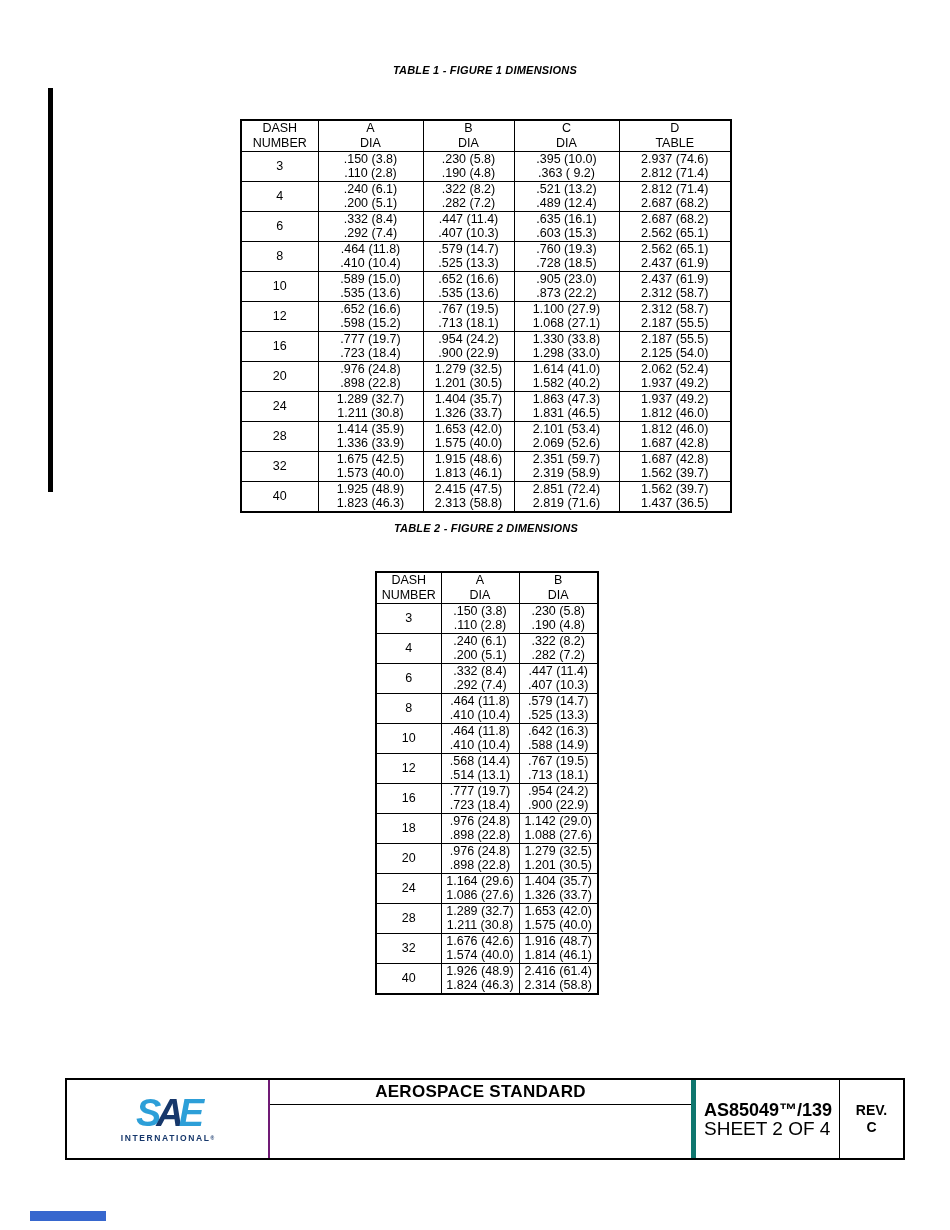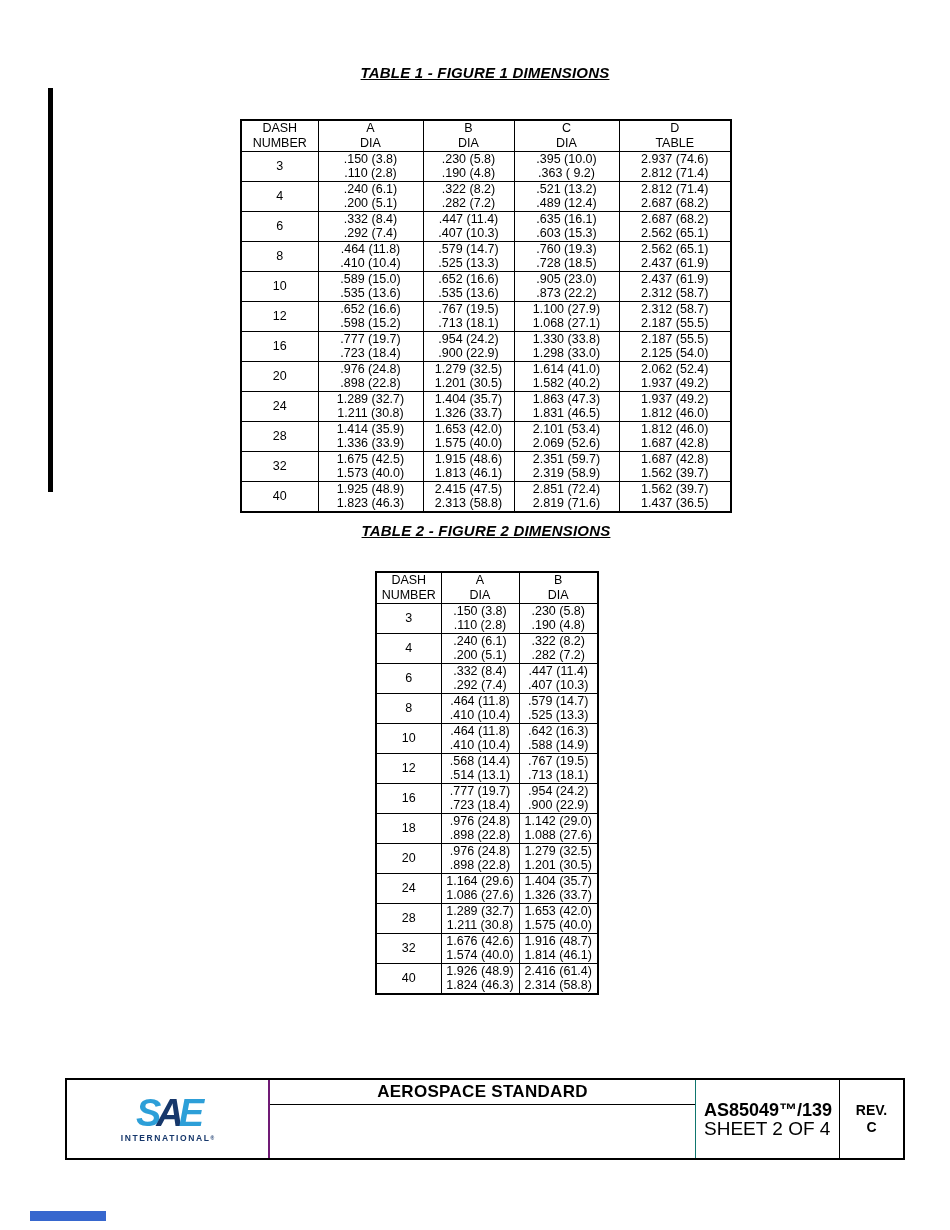--- a/index.html
+++ b/index.html
@@ -26,11 +26,10 @@
     position: absolute;
     transform: translateX(-50%);
     white-space: nowrap;
-    font-size: 15px;
+    font-size: 11px;
     font-weight: bold;
     font-style: italic;
     letter-spacing: 0.2px;
-    text-decoration: underline;
   }
   #t1-title { left: 485px; top: 64px; }
   #t2-title { left: 486px; top: 522px; }

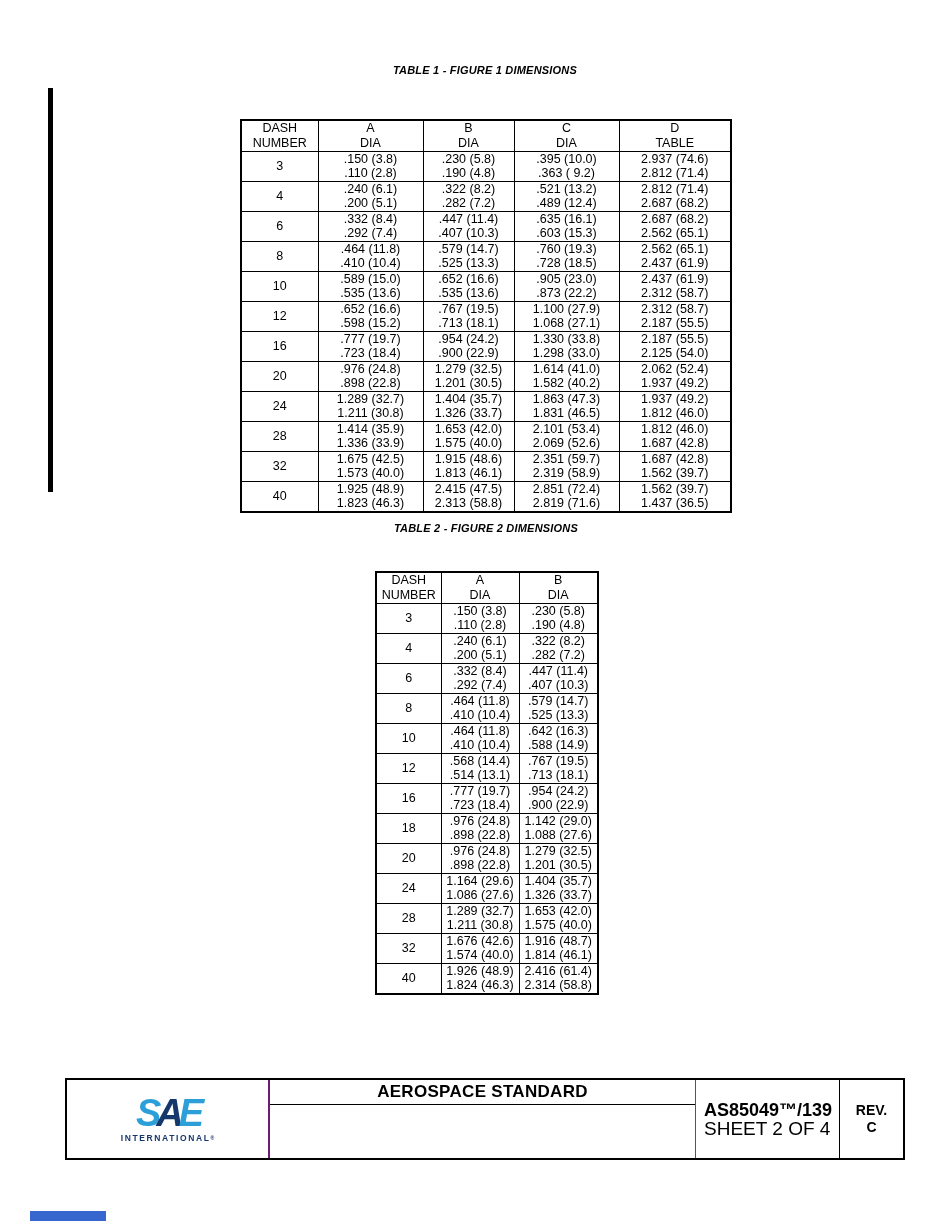--- a/index.html
+++ b/index.html
@@ -73,7 +73,7 @@
   }
   .f-main {
     width: 426px;
-    border-right: 1px solid #0f766e;
+    border-right: 5px solid #0f766e;
     display: flex; flex-direction: column;
   }
   .f-main-title {

